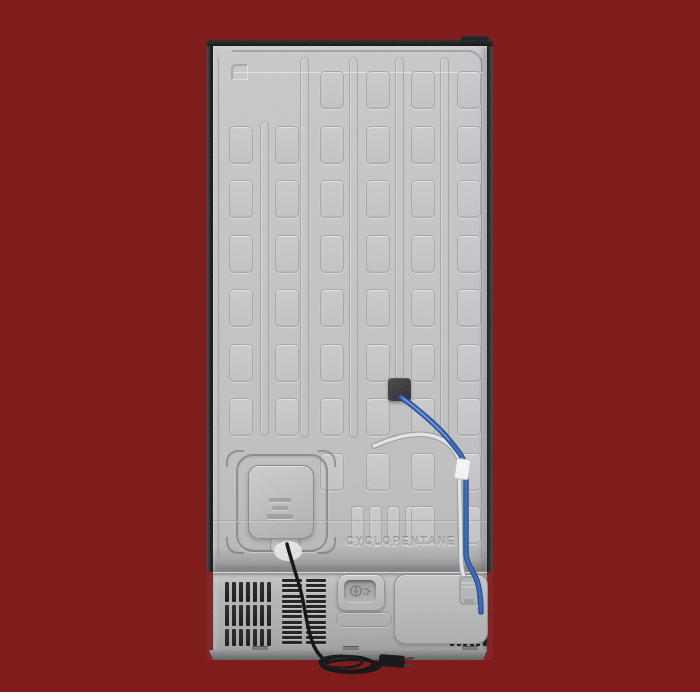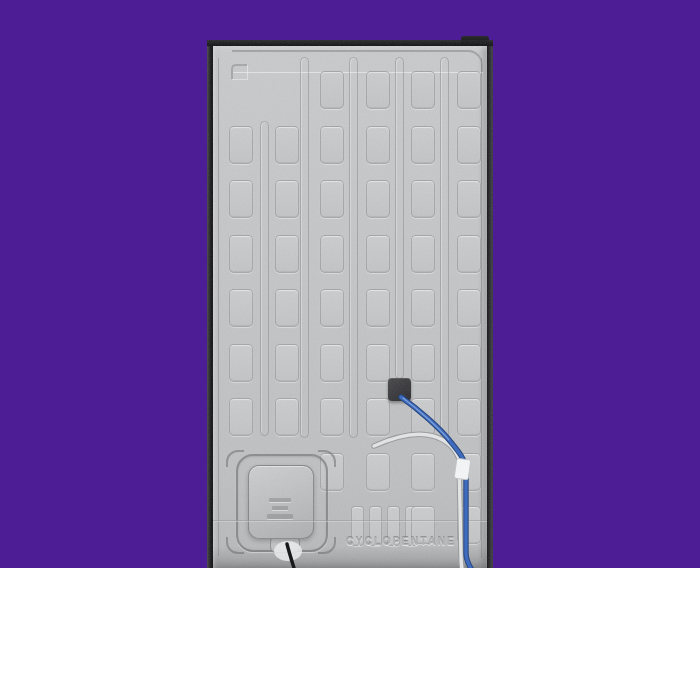--- a/index.html
+++ b/index.html
@@ -3,7 +3,7 @@
 <meta charset="utf-8">
 <style>
   html,body{margin:0;padding:0;background:#ffffff;}
-  .stage{position:relative;width:700px;height:568px;background:#4c1d95;overflow:hidden;
+  .stage{position:relative;width:700px;height:692px;background:#7f1d1d;overflow:hidden;
          font-family:"Liberation Sans", sans-serif;}
   .abs{position:absolute;}
 

